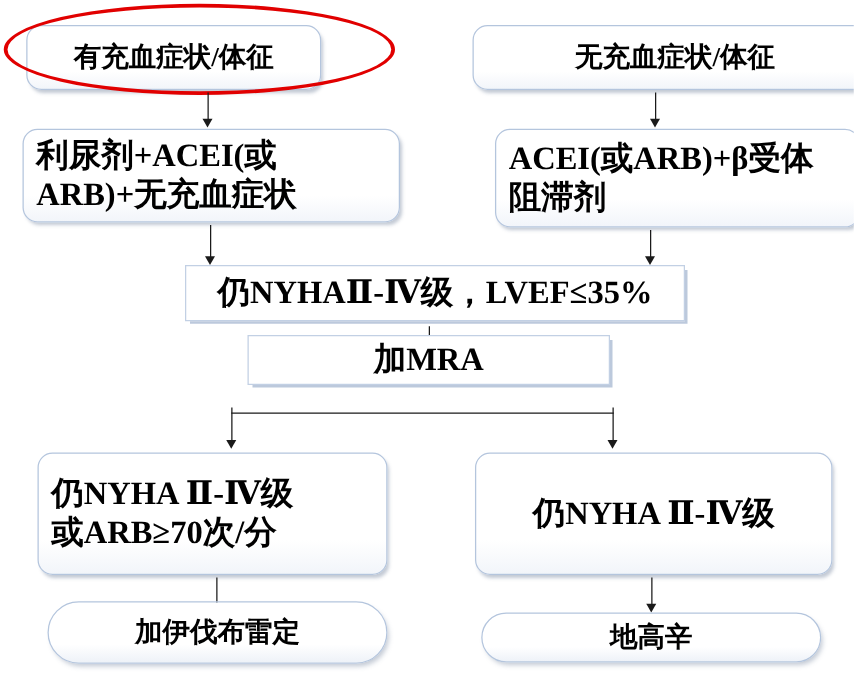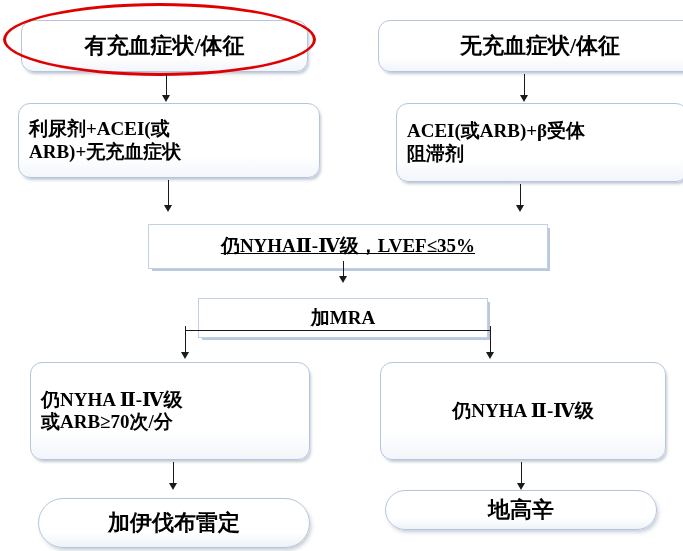--- a/index.html
+++ b/index.html
@@ -98,7 +98,7 @@
 
 <div id="chart">
 
-  <div class="node rounded align-center fs-lg" style="left:21px; top:20px; width:287px; height:52px;">
+  <div class="node rounded align-center fs-lg" style="left:21px; top:20px; width:236px; height:52px;">
     <span class="txt">有充血症状/体征</span>
   </div>
 

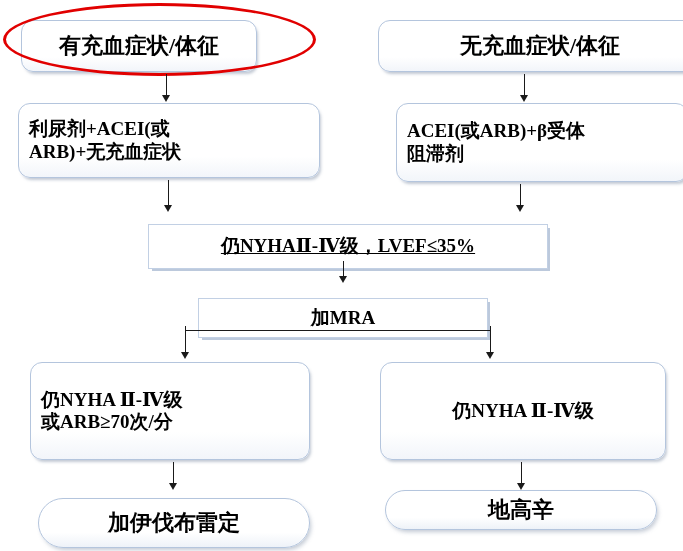--- a/index.html
+++ b/index.html
@@ -62,7 +62,7 @@
 
   
   .fs-lg  { font-size: 22px; }
-  .fs-md  { font-size: 19px; }
+  .fs-md  { font-size: 26px; }
 
   
   .vline {

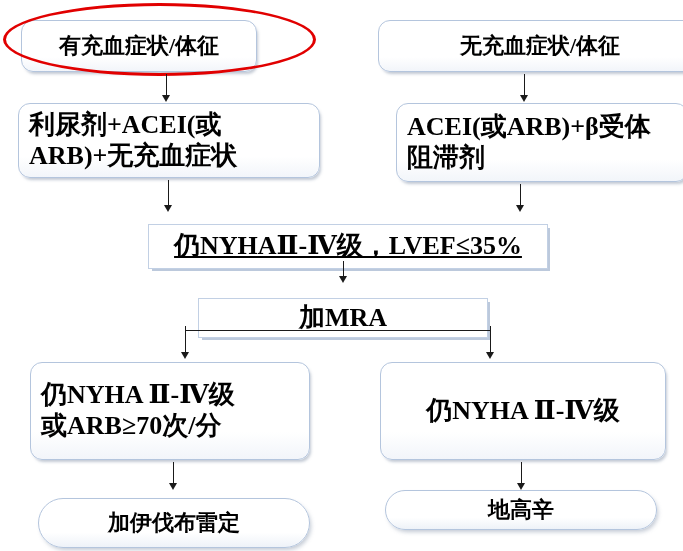--- a/index.html
+++ b/index.html
@@ -130,7 +130,7 @@
   <div class="vline" style="left:520px; top:184px; height:22px;"></div>
   <div class="arrowhead" style="left:515.5px; top:205px;"></div>
 
-  <div class="node sharp align-center fs-md" style="left:148px; top:224px; width:400px; height:45px;text-decoration:underline;">
+  <div class="node sharp align-center fs-md" style="left:148px; top:212px; width:400px; height:45px;">
     <span class="txt">仍NYHAⅡ-Ⅳ级，LVEF≤35%</span>
   </div>
 

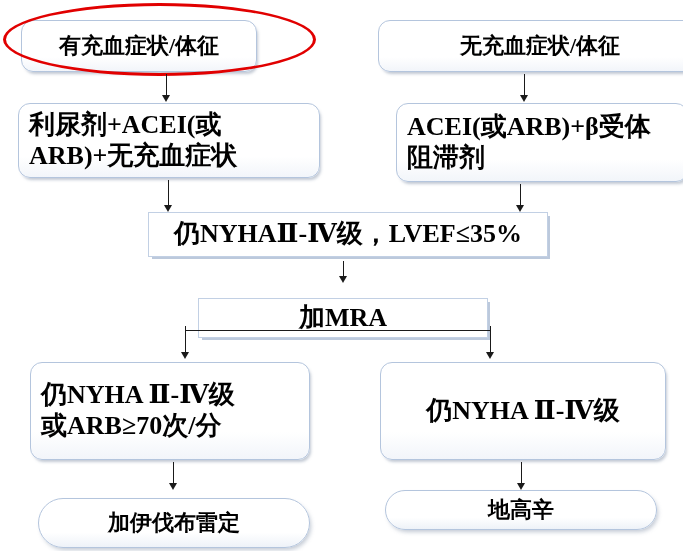--- a/index.html
+++ b/index.html
@@ -137,7 +137,7 @@
   <div class="vline" style="left:343px; top:261px; height:16px;"></div>
   <div class="arrowhead" style="left:338.5px; top:276px;"></div>
 
-  <div class="node sharp align-center fs-md" style="left:198px; top:298px; width:290px; height:40px;">
+  <div class="node sharp align-center fs-md" style="left:198px; top:268px; width:290px; height:40px;">
     <span class="txt">加MRA</span>
   </div>
 

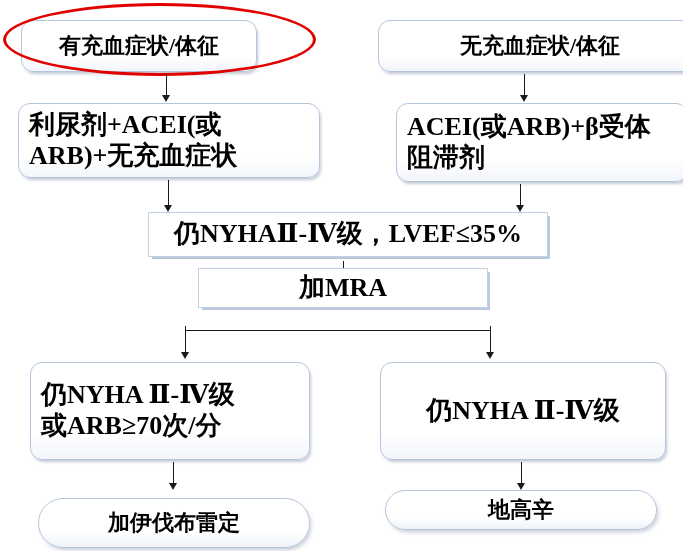--- a/index.html
+++ b/index.html
@@ -163,7 +163,7 @@
   <div class="vline" style="left:521px; top:462px; height:22px;"></div>
   <div class="arrowhead" style="left:516.5px; top:483px;"></div>
 
-  <div class="node pill align-center fs-lg" style="left:38px; top:498px; width:272px; height:50px;">
+  <div class="node pill align-center fs-lg" style="left:38px; top:481px; width:272px; height:50px;">
     <span class="txt">加伊伐布雷定</span>
   </div>
 

